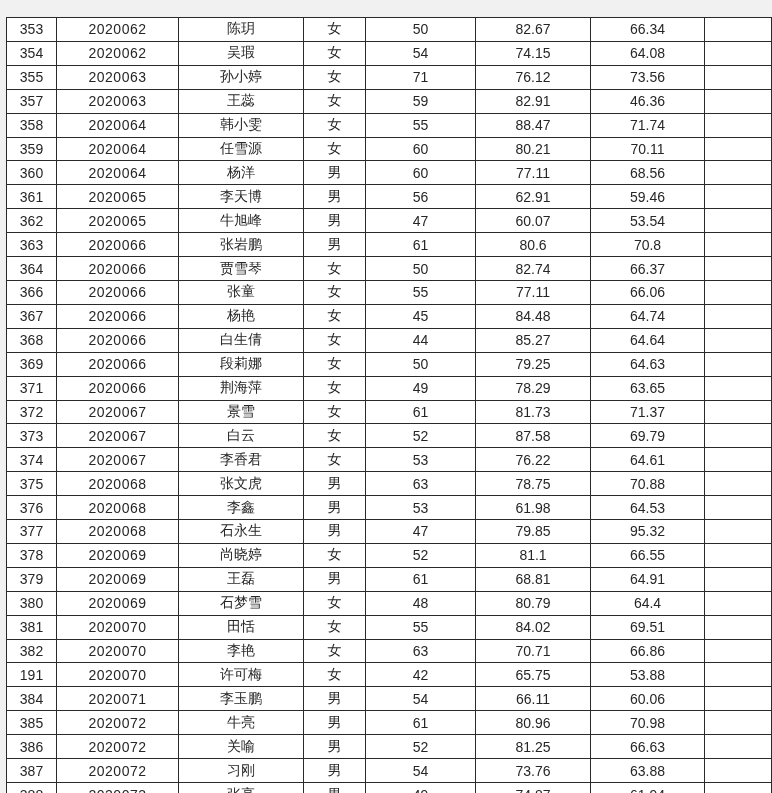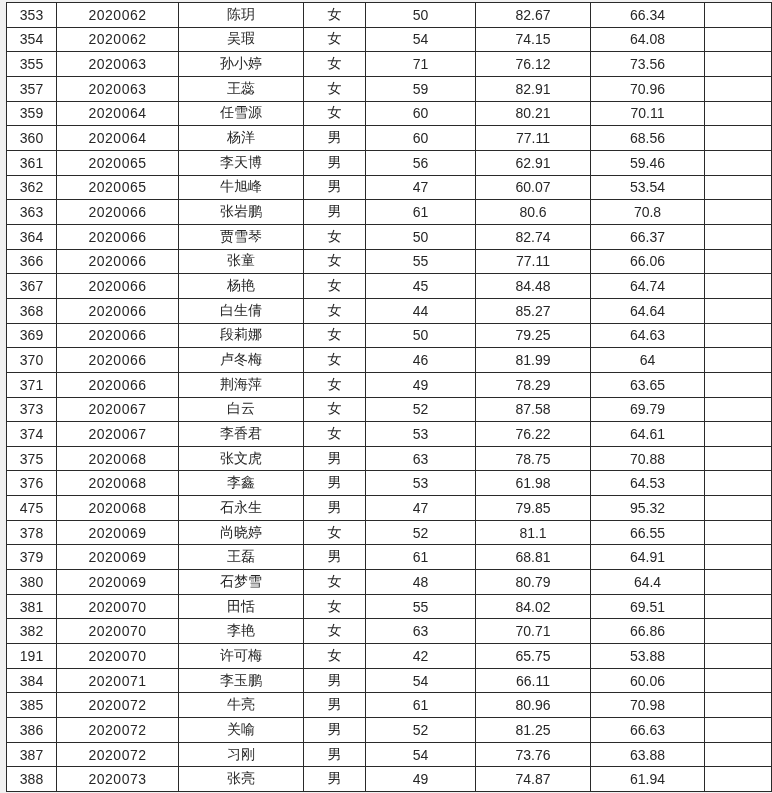--- a/index.html
+++ b/index.html
@@ -14,7 +14,7 @@
   .sheet-wrap {
     position: absolute;
     left: 6px;
-    top: 2px;
+    top: 17px;
     width: 765px;
     height: 608px;
     background: #ffffff;

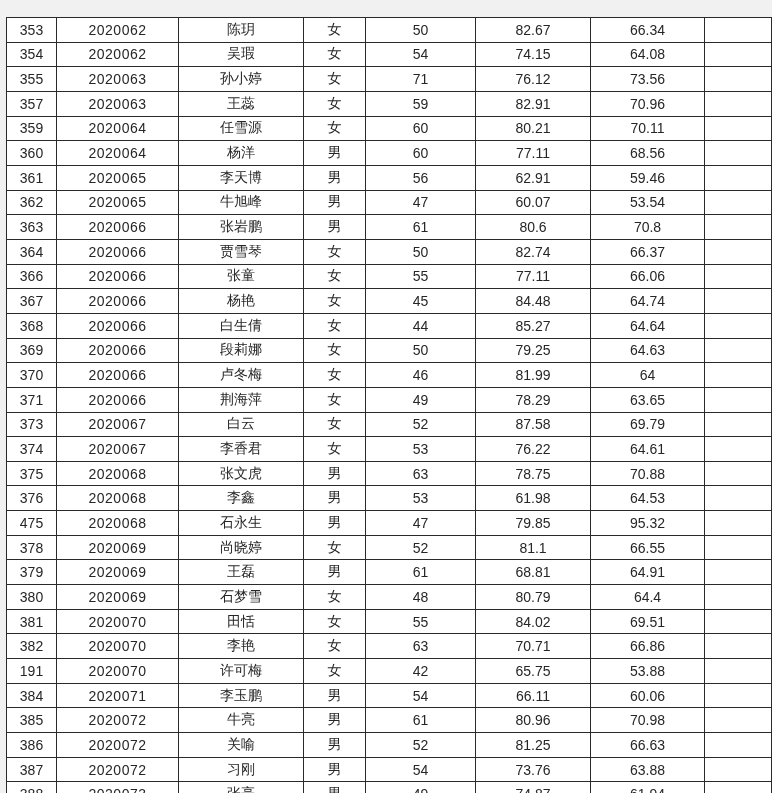--- a/index.html
+++ b/index.html
@@ -96,7 +96,7 @@
     <td class="col-gender">女</td>
     <td class="col-count">59</td>
     <td class="col-score1">82.91</td>
-    <td class="col-score2">70.96</td>
+    <td class="col-score2">46.36</td>
     <td class="col-empty"></td>
   </tr>
         <tr>

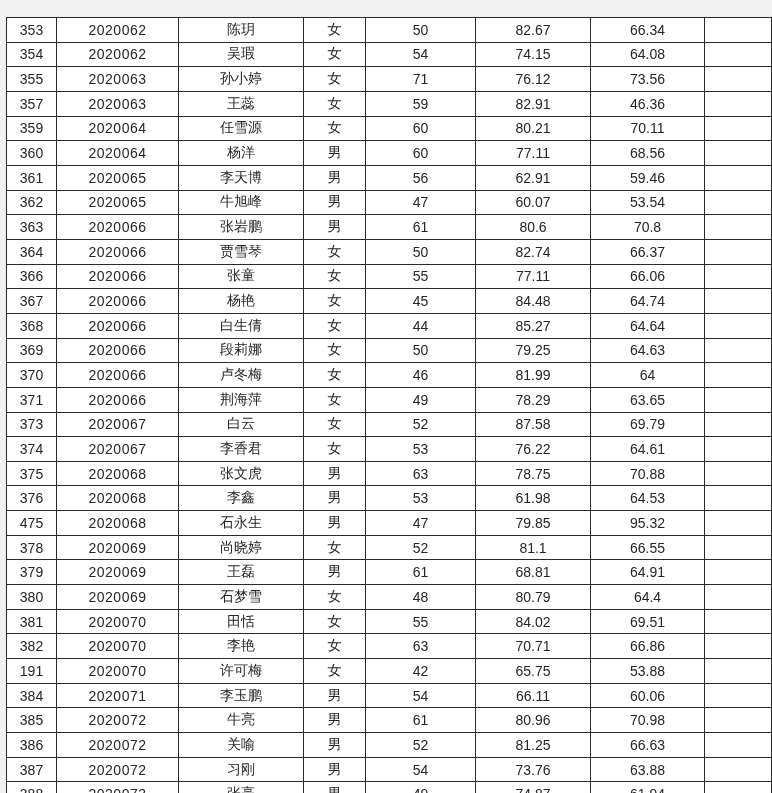--- a/index.html
+++ b/index.html
@@ -100,6 +100,16 @@
     <td class="col-empty"></td>
   </tr>
         <tr>
+    <td class="col-rowno">358</td>
+    <td class="col-id">2020064</td>
+    <td class="col-name">韩小雯</td>
+    <td class="col-gender">女</td>
+    <td class="col-count">55</td>
+    <td class="col-score1">88.47</td>
+    <td class="col-score2">71.74</td>
+    <td class="col-empty"></td>
+  </tr>
+        <tr>
     <td class="col-rowno">359</td>
     <td class="col-id">2020064</td>
     <td class="col-name">任雪源</td>

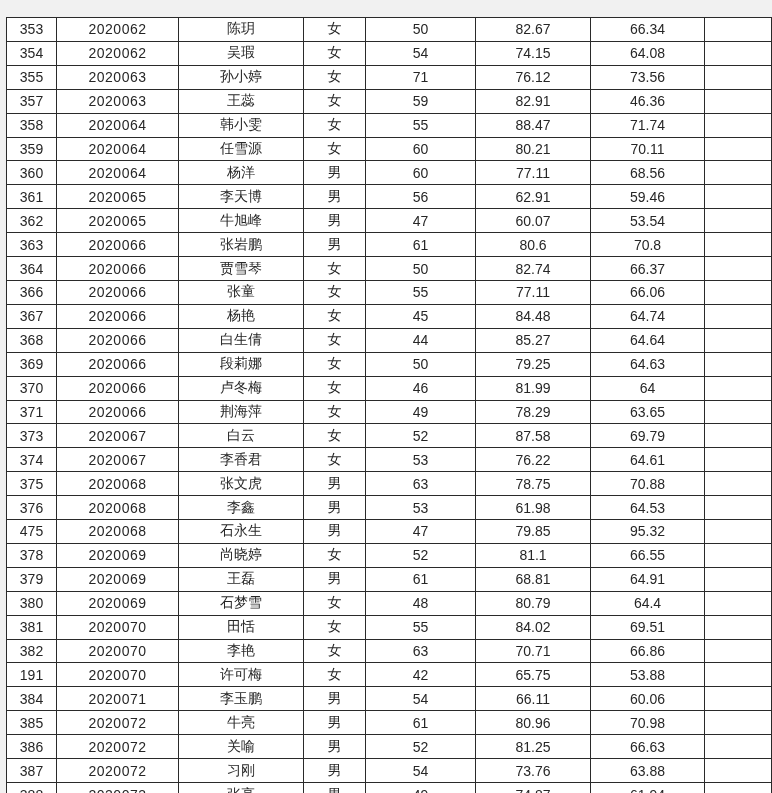--- a/index.html
+++ b/index.html
@@ -210,16 +210,6 @@
     <td class="col-empty"></td>
   </tr>
         <tr>
-    <td class="col-rowno">370</td>
-    <td class="col-id">2020066</td>
-    <td class="col-name">卢冬梅</td>
-    <td class="col-gender">女</td>
-    <td class="col-count">46</td>
-    <td class="col-score1">81.99</td>
-    <td class="col-score2">64</td>
-    <td class="col-empty"></td>
-  </tr>
-        <tr>
     <td class="col-rowno">371</td>
     <td class="col-id">2020066</td>
     <td class="col-name">荆海萍</td>

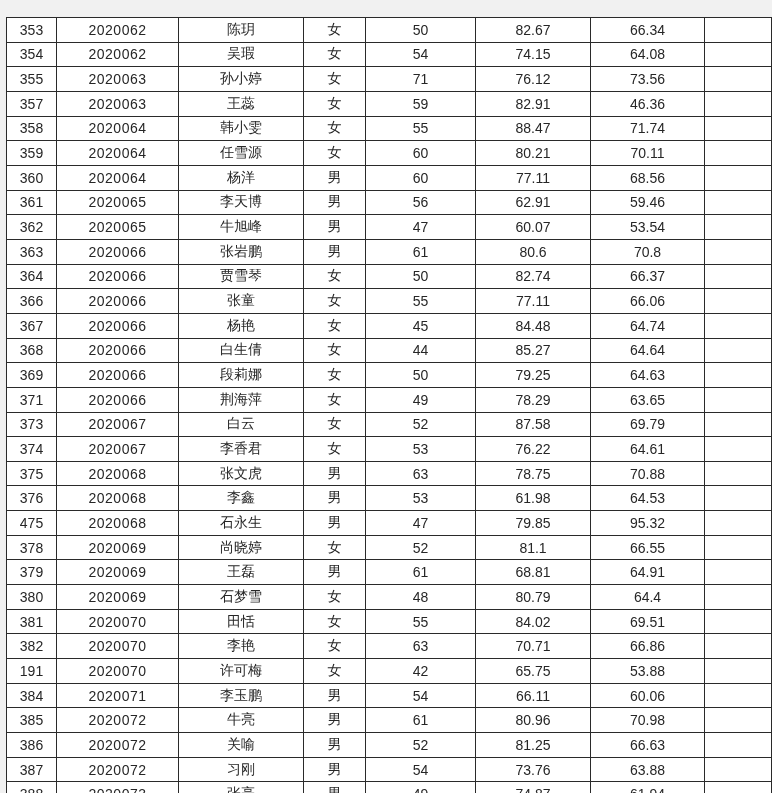--- a/index.html
+++ b/index.html
@@ -220,6 +220,16 @@
     <td class="col-empty"></td>
   </tr>
         <tr>
+    <td class="col-rowno">372</td>
+    <td class="col-id">2020067</td>
+    <td class="col-name">景雪</td>
+    <td class="col-gender">女</td>
+    <td class="col-count">61</td>
+    <td class="col-score1">81.73</td>
+    <td class="col-score2">71.37</td>
+    <td class="col-empty"></td>
+  </tr>
+        <tr>
     <td class="col-rowno">373</td>
     <td class="col-id">2020067</td>
     <td class="col-name">白云</td>

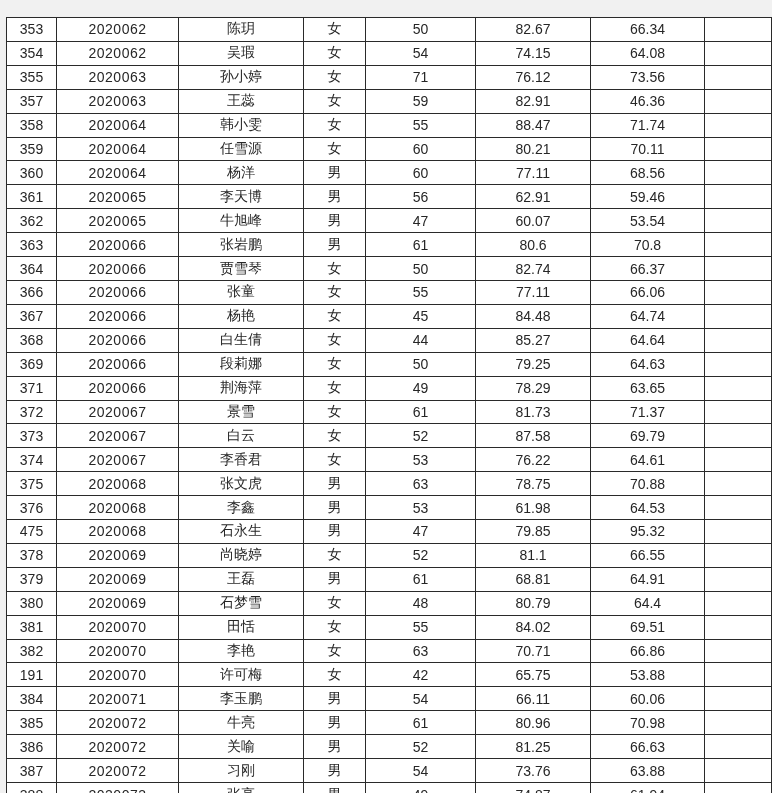--- a/index.html
+++ b/index.html
@@ -270,7 +270,7 @@
     <td class="col-empty"></td>
   </tr>
         <tr>
-    <td class="col-rowno">475</td>
+    <td class="col-rowno">377</td>
     <td class="col-id">2020068</td>
     <td class="col-name">石永生</td>
     <td class="col-gender">男</td>

